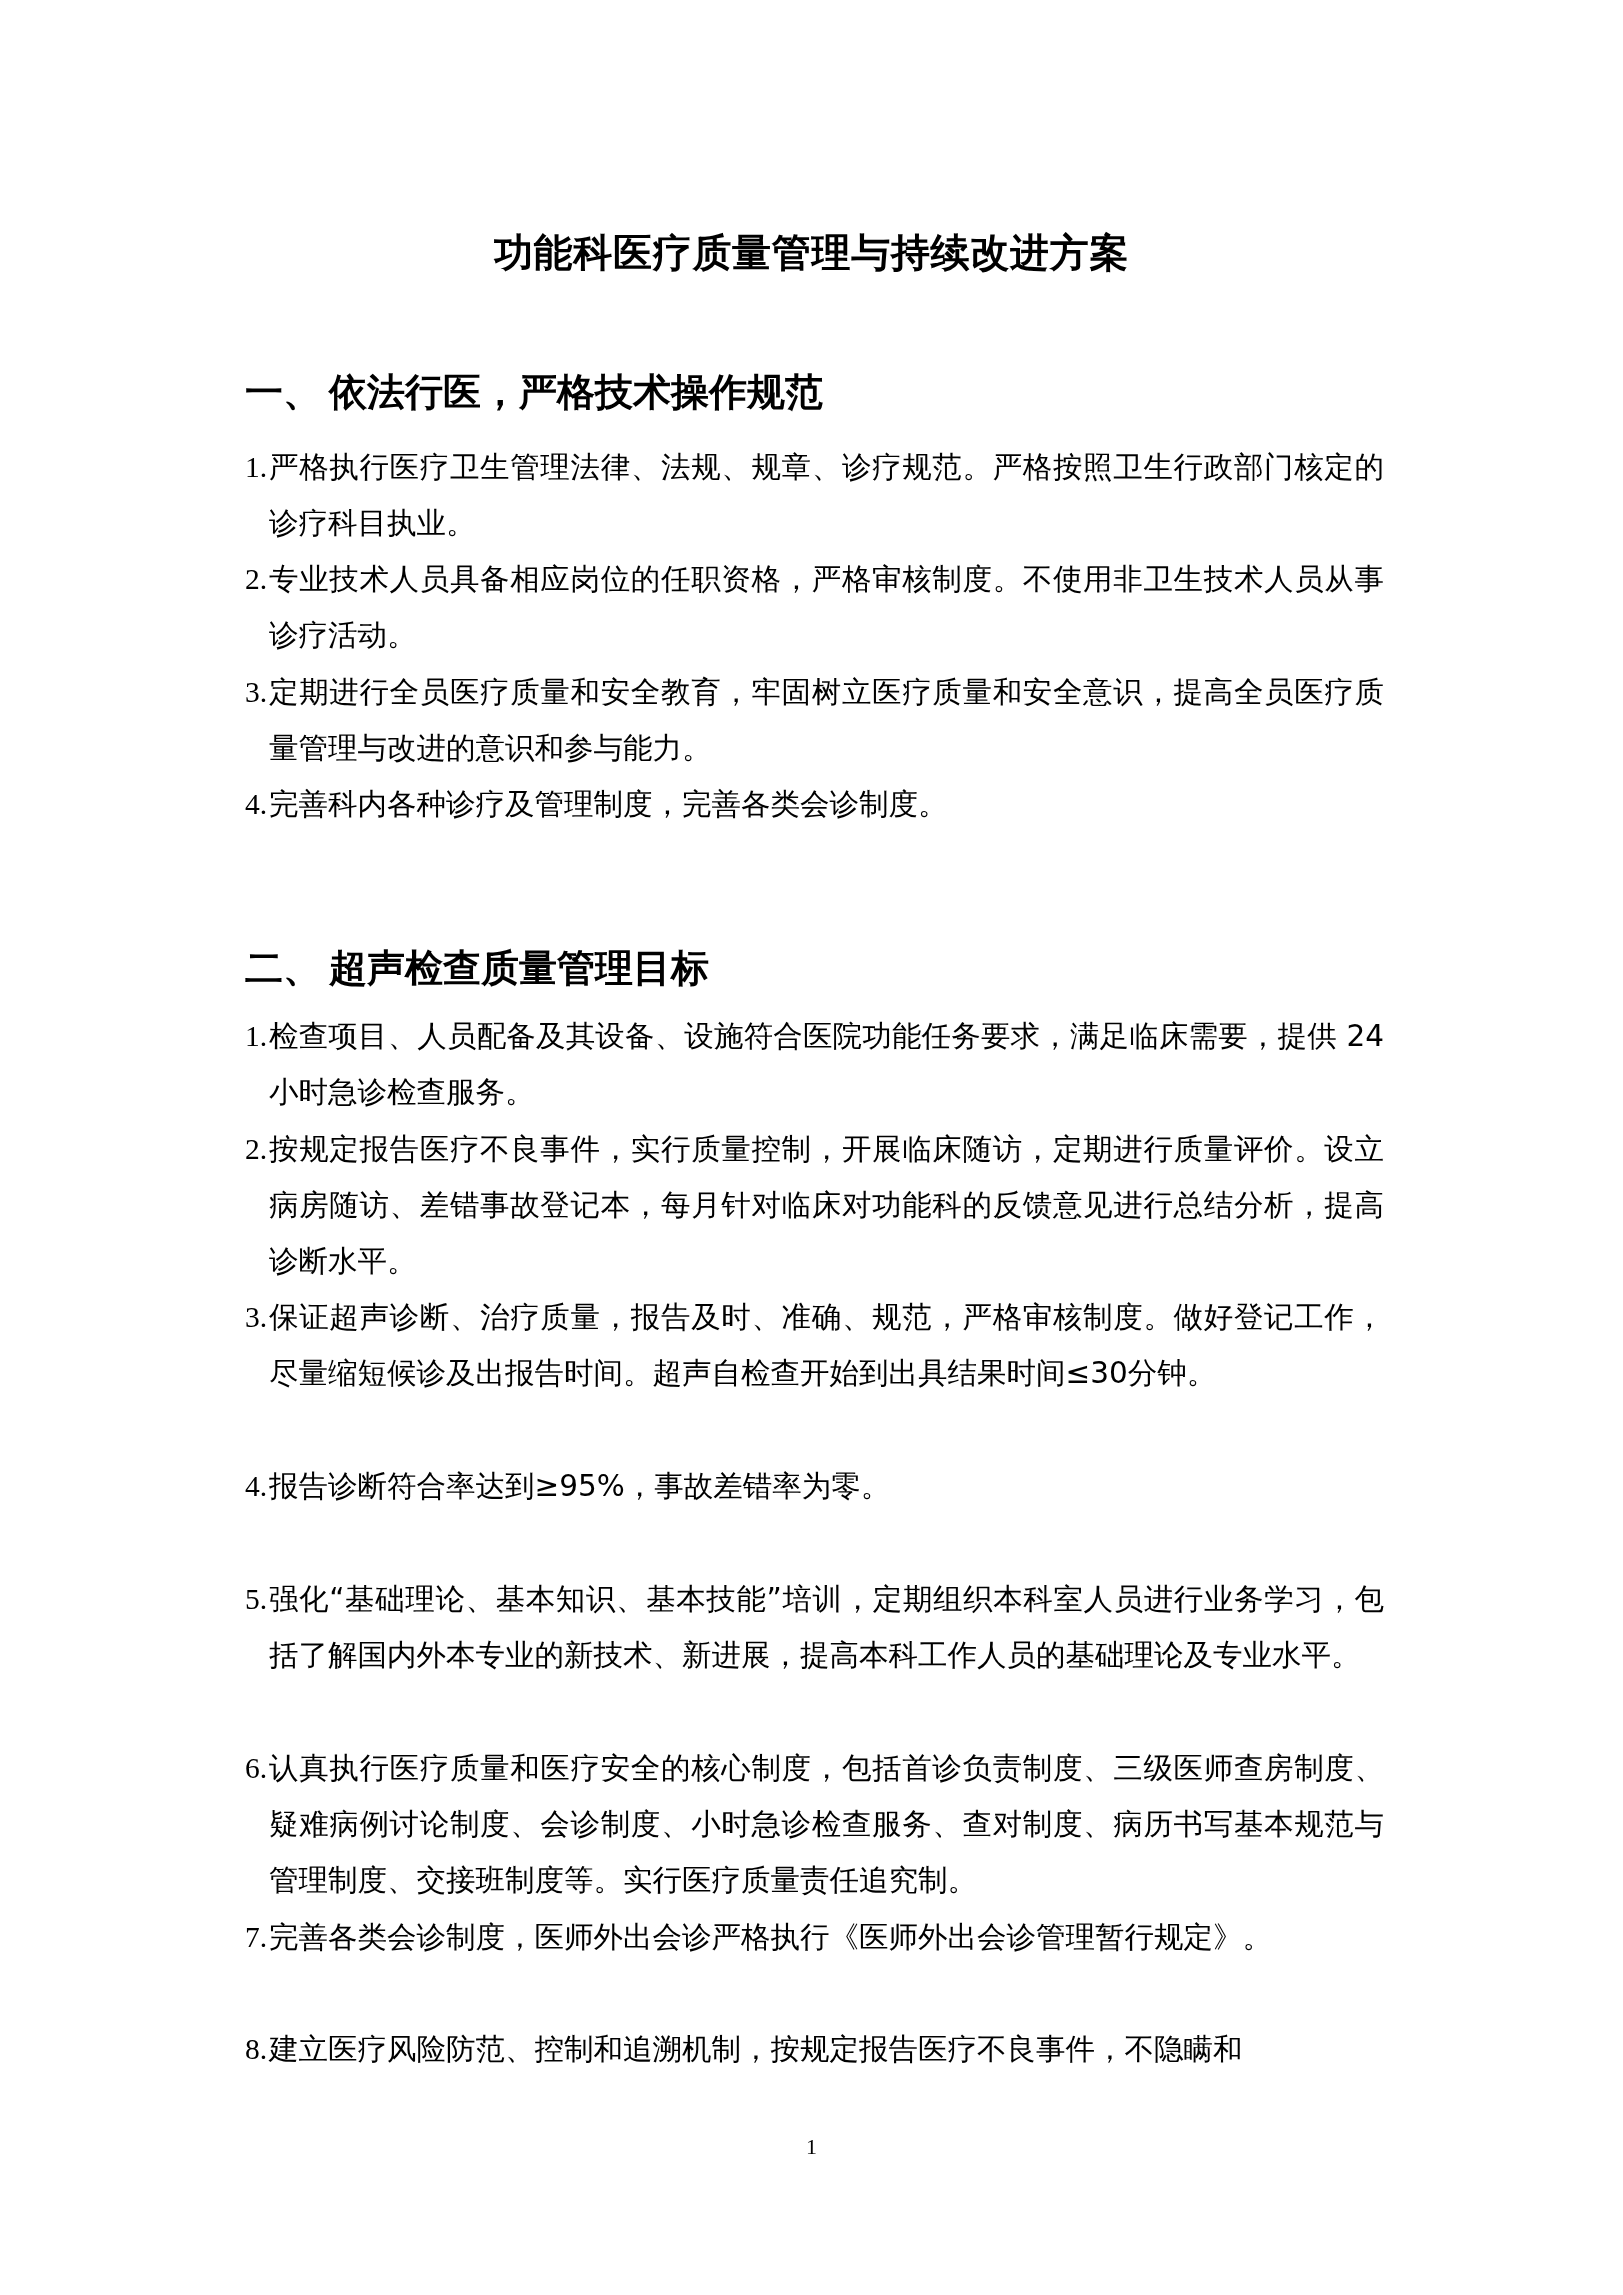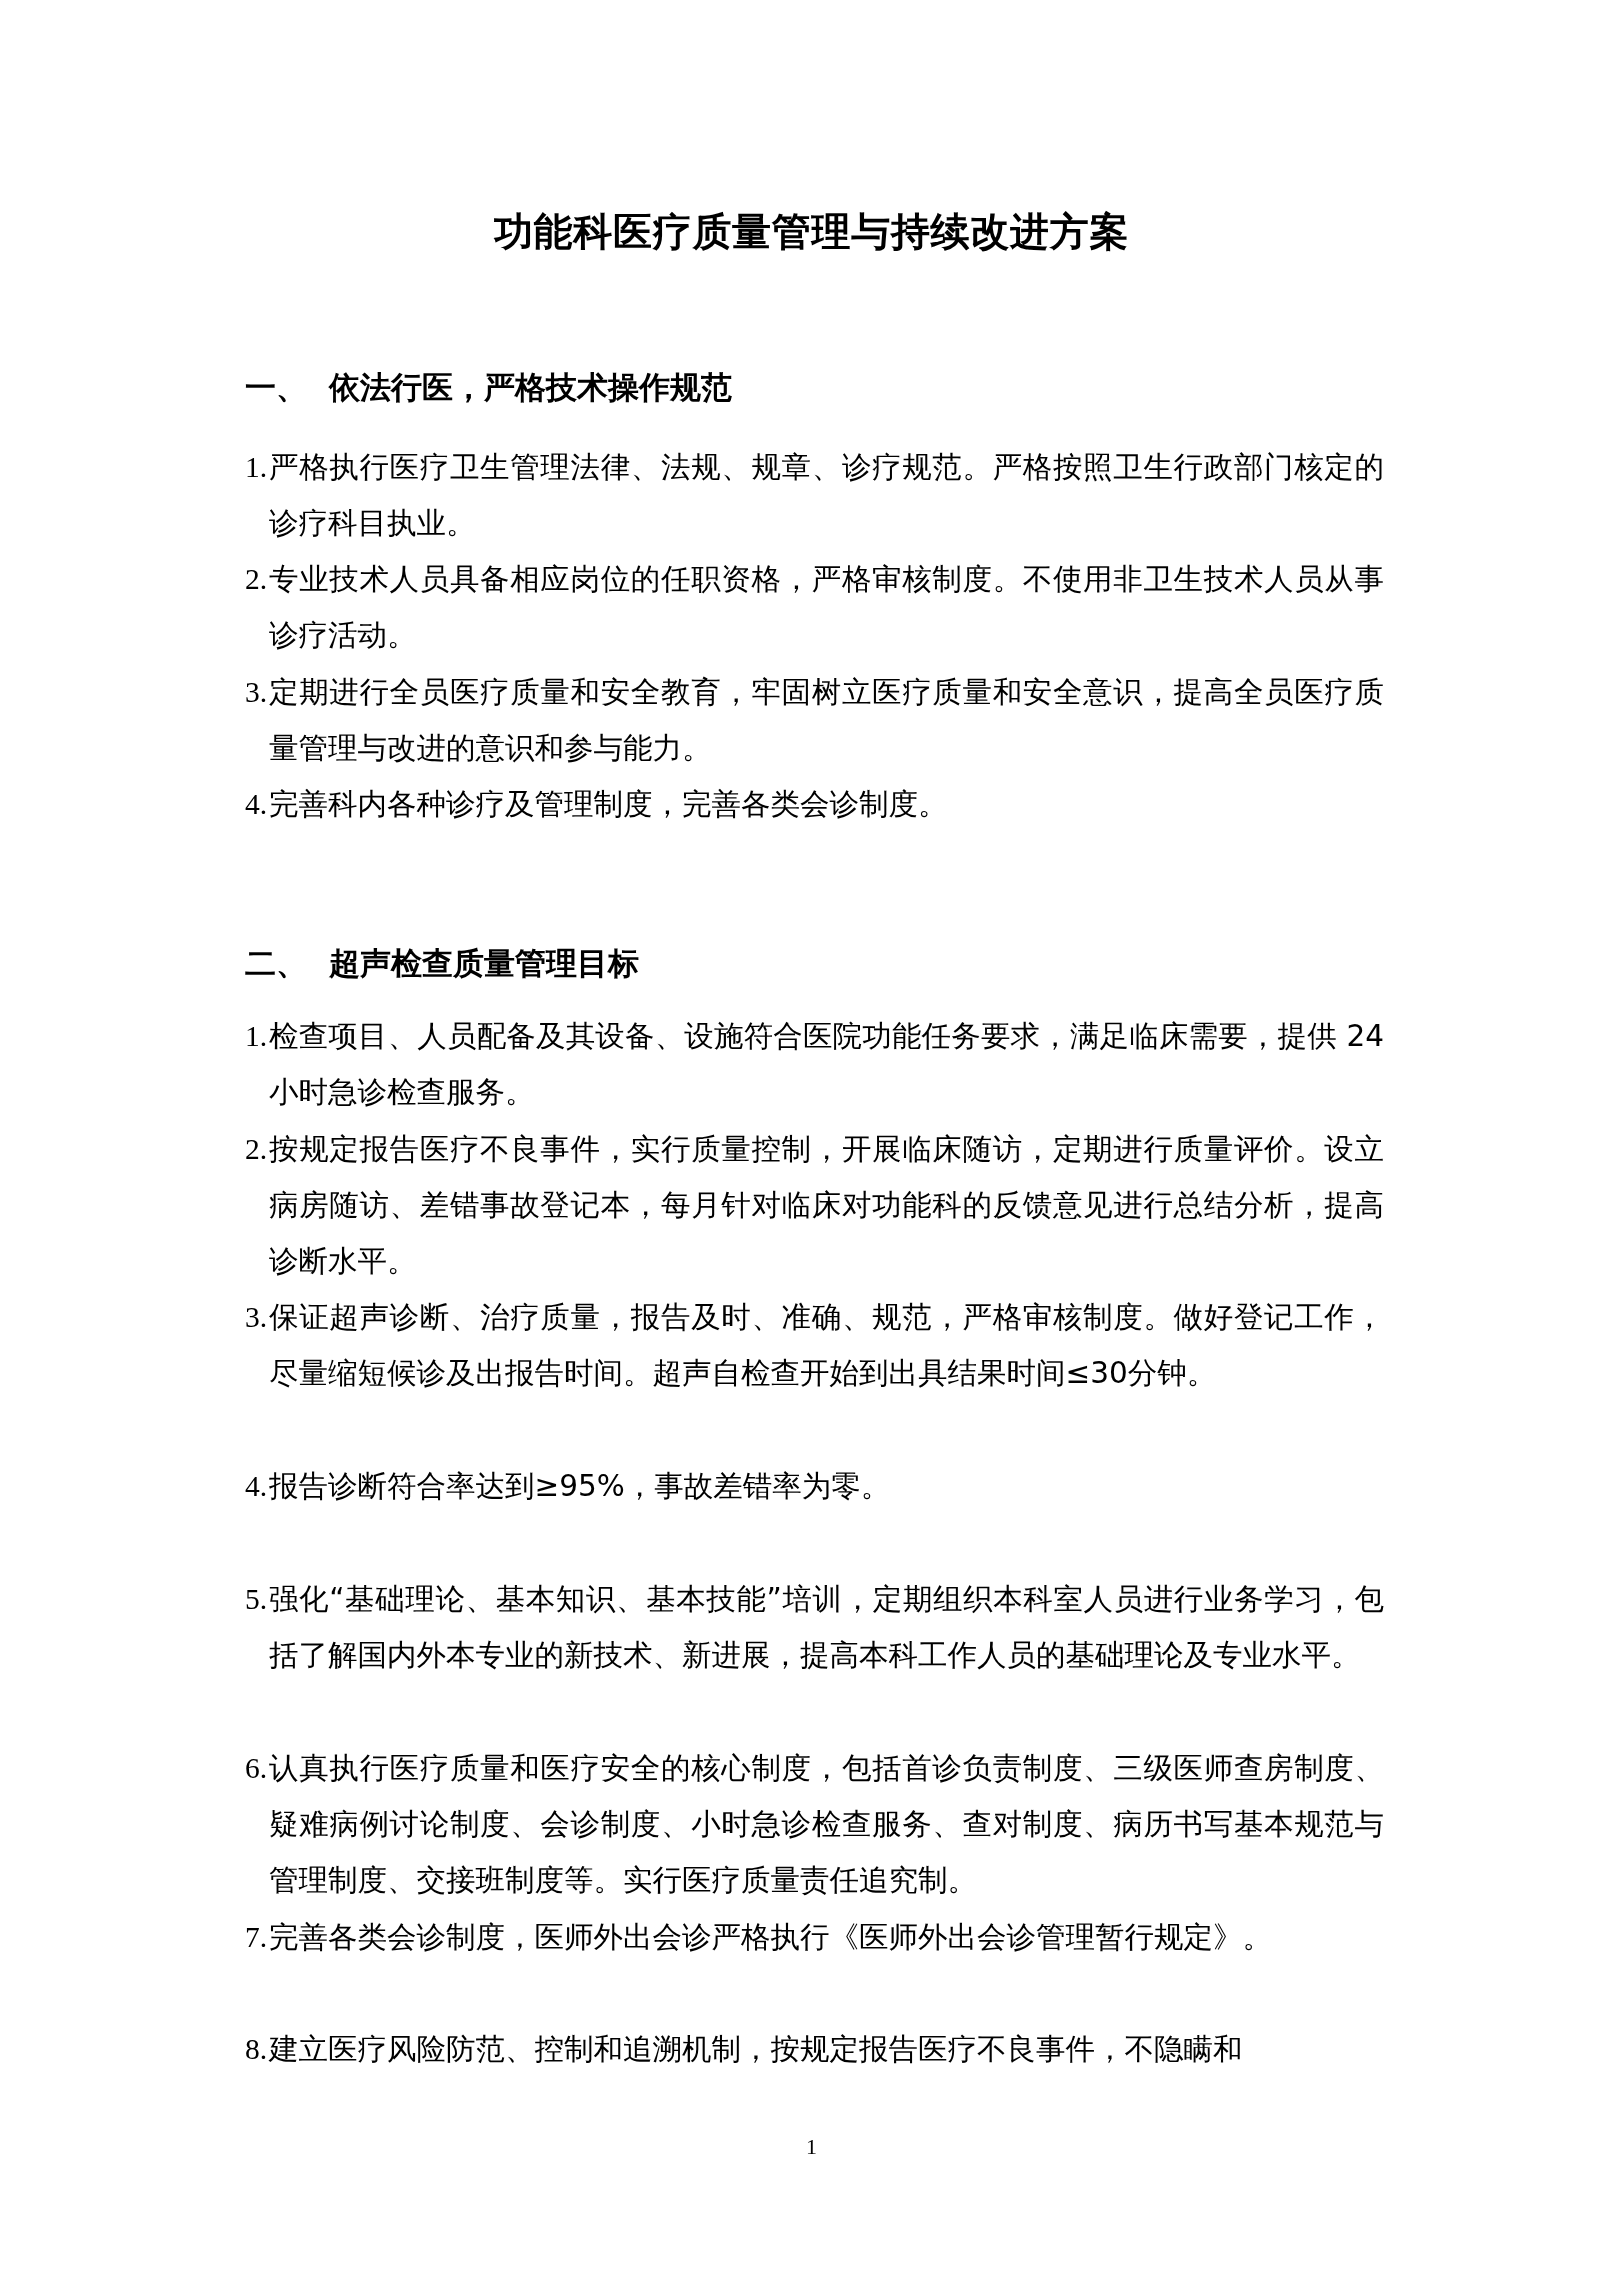--- a/index.html
+++ b/index.html
@@ -5,7 +5,7 @@
     html, body { margin: 0; padding: 0; background: #ffffff; }
     body { width: 1623px; height: 2295px; position: relative; overflow: hidden;
       font-family: "DejaVu Serif", "Liberation Serif", serif; color: #000; }
-    .title { position: absolute; top: 205px; left: 0; width: 1623px; text-align: center;
+    .title { position: absolute; top: 226px; left: 0; width: 1623px; text-align: center;
       font-size: 39px; font-weight: bold; font-family: "DejaVu Sans", sans-serif; letter-spacing: 0.7px; }
     .content { position: absolute; left: 245px; top: 0; width: 1139px; }
     .section-heading { position: absolute; left: 0; font-size: 31px; font-weight: bold;

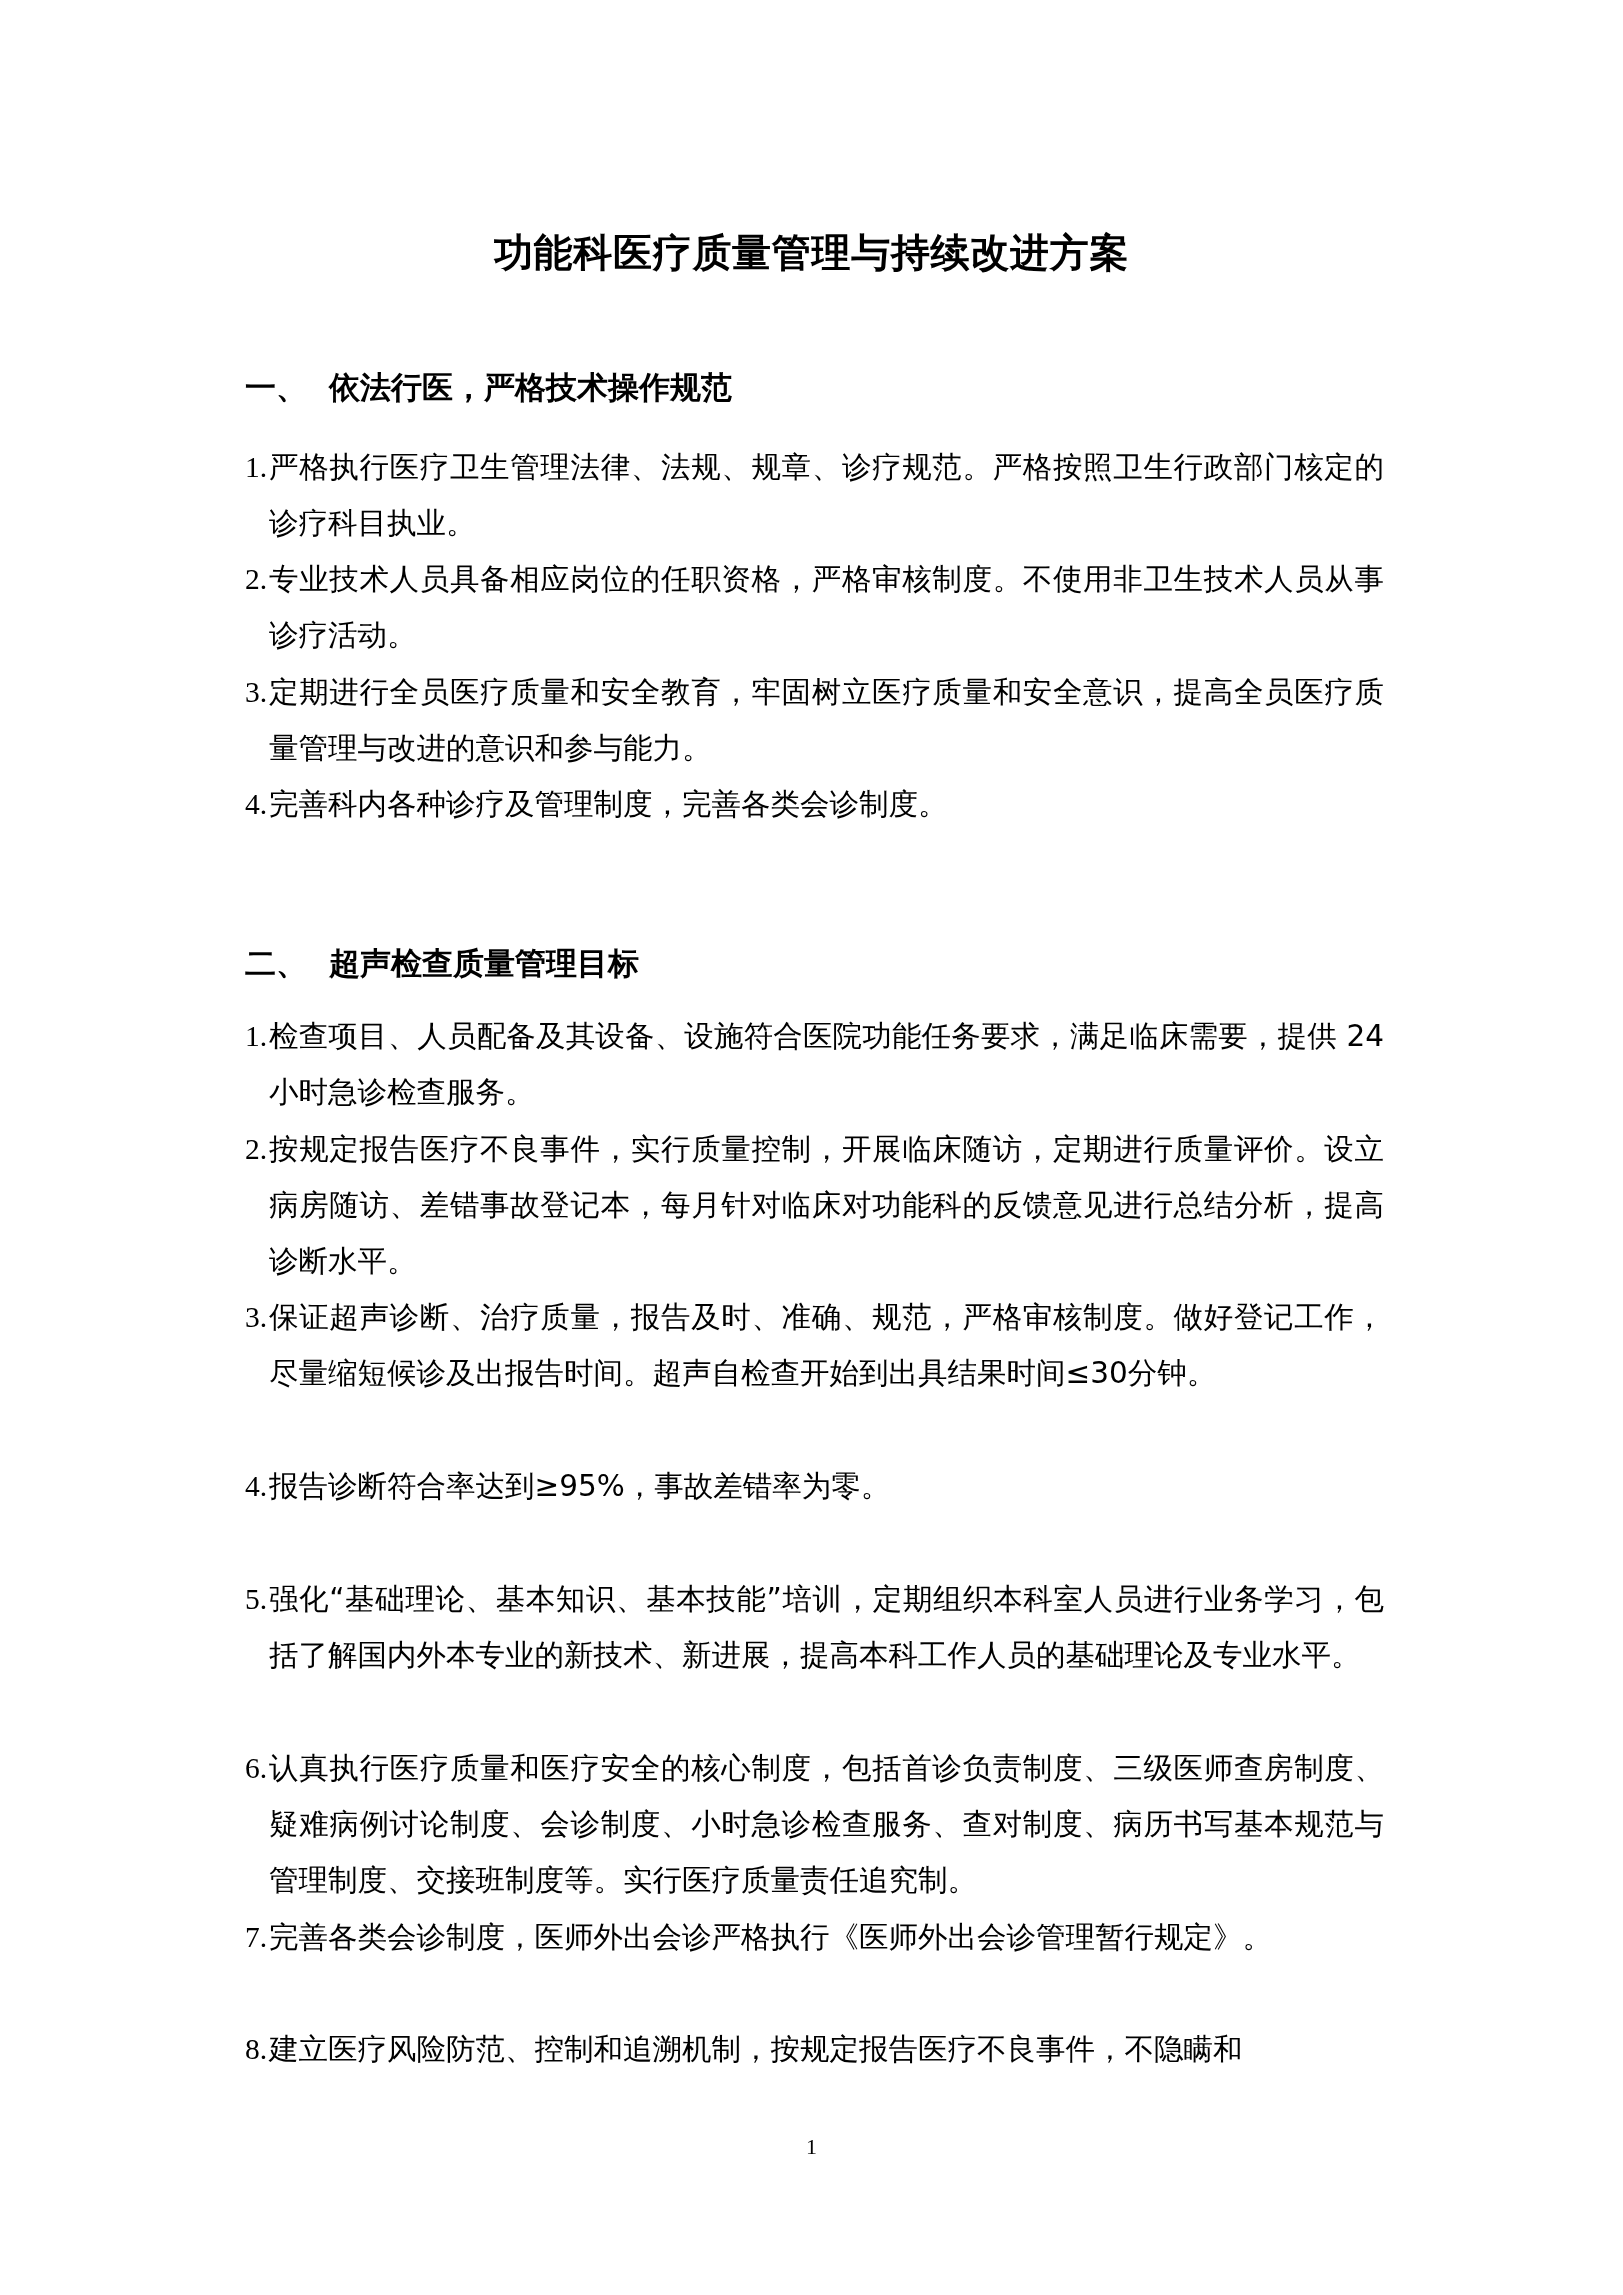--- a/index.html
+++ b/index.html
@@ -8,7 +8,7 @@
     .title { position: absolute; top: 226px; left: 0; width: 1623px; text-align: center;
       font-size: 39px; font-weight: bold; font-family: "DejaVu Sans", sans-serif; letter-spacing: 0.7px; }
     .content { position: absolute; left: 245px; top: 0; width: 1139px; }
-    .section-heading { position: absolute; left: 0; font-size: 31px; font-weight: bold;
+    .section-heading { position: absolute; left: 0; font-size: 38px; font-weight: bold;
       font-family: "DejaVu Sans", sans-serif; white-space: nowrap; }
     .section-heading .num { display: inline-block; width: 84px; }
     .item { position: absolute; left: 0; width: 1139px; font-size: 29.5px; line-height: 56px; }

